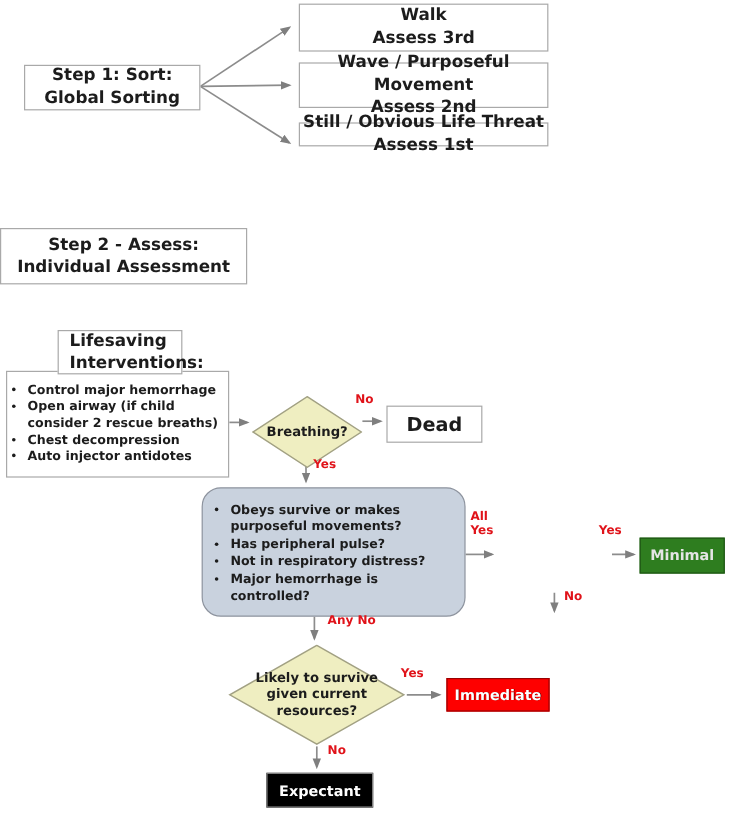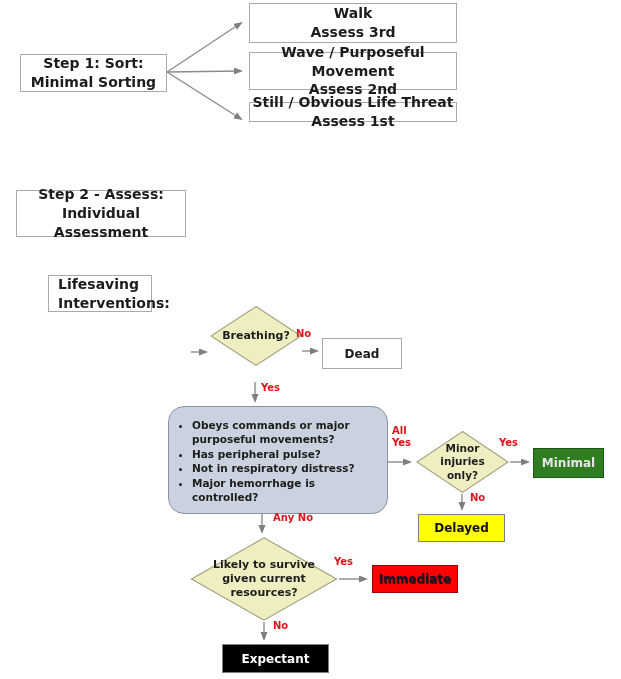--- a/index.html
+++ b/index.html
@@ -119,7 +119,7 @@
   </svg>
 
   <div class="box" style="left:20px; top:54px; width:147px; height:38px;">Step 1: Sort:
-Minimal Sorting</div>
+Global Sorting</div>
 
   <div class="box" style="left:249px; top:3px; width:208px; height:40px;">Walk
 Assess 3rd</div>

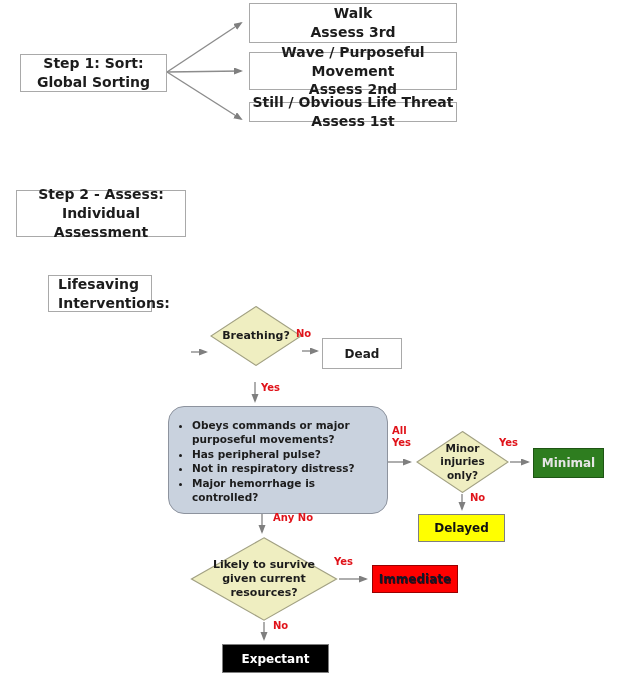--- a/index.html
+++ b/index.html
@@ -128,7 +128,7 @@
   <div class="box" style="left:249px; top:102px; width:208px; height:20px;">Still / Obvious Life Threat
 Assess 1st</div>
 
-  <div class="box" style="left:16px; top:190px; width:170px; height:47px;">Step 2 - Assess:
+  <div class="box" style="left:0; top:190px; width:206px; height:47px;">Step 2 - Assess:
 Individual Assessment</div>
 
   <div class="box left-align" style="left:48px; top:275px; width:104px; height:37px; z-index:2; justify-content:flex-start; text-align:left;">Lifesaving

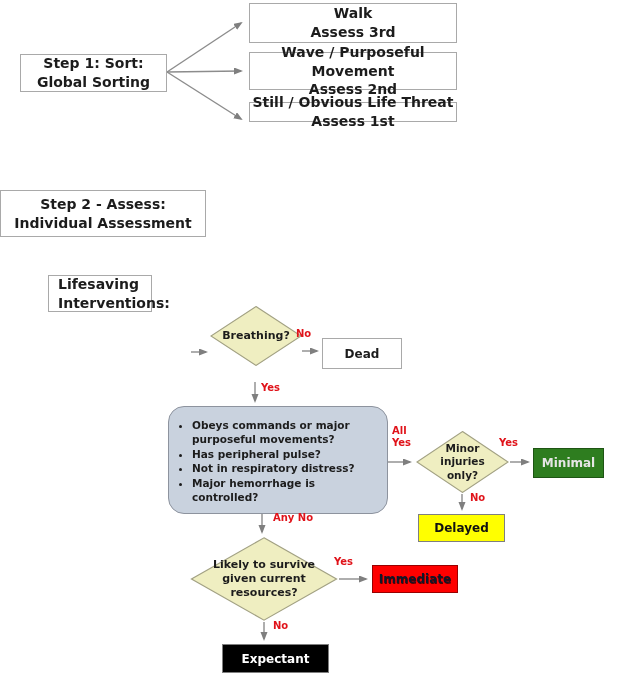--- a/index.html
+++ b/index.html
@@ -131,6 +131,15 @@
   <div class="box" style="left:0; top:190px; width:206px; height:47px;">Step 2 - Assess:
 Individual Assessment</div>
 
+  <div class="bullets-box" style="left:5px; top:309px; width:186px; height:89px; padding-top:9px; z-index:1;">
+    <ul>
+      <li>Control major hemorrhage</li>
+      <li>Open airway (if child
+consider 2 rescue breaths)</li>
+      <li>Chest decompression</li>
+      <li>Auto injector antidotes</li>
+    </ul>
+  </div>
   <div class="box left-align" style="left:48px; top:275px; width:104px; height:37px; z-index:2; justify-content:flex-start; text-align:left;">Lifesaving
 Interventions:</div>
 

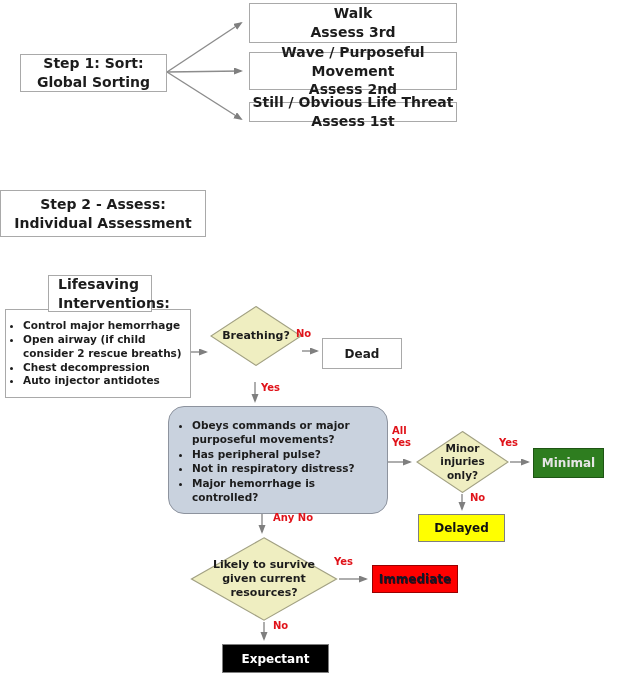--- a/index.html
+++ b/index.html
@@ -143,7 +143,7 @@
   <div class="box left-align" style="left:48px; top:275px; width:104px; height:37px; z-index:2; justify-content:flex-start; text-align:left;">Lifesaving
 Interventions:</div>
 
-  <div class="diamond" style="left:210px; top:306px; width:92px; height:60px;">
+  <div class="diamond" style="left:210px; top:330px; width:92px; height:60px;">
     <svg viewBox="0 0 100 100" preserveAspectRatio="none">
       <polygon points="50,1 99,50 50,99 1,50" fill="#efeec1" stroke="#a2a183" stroke-width="1.2" vector-effect="non-scaling-stroke"></polygon>
     </svg>

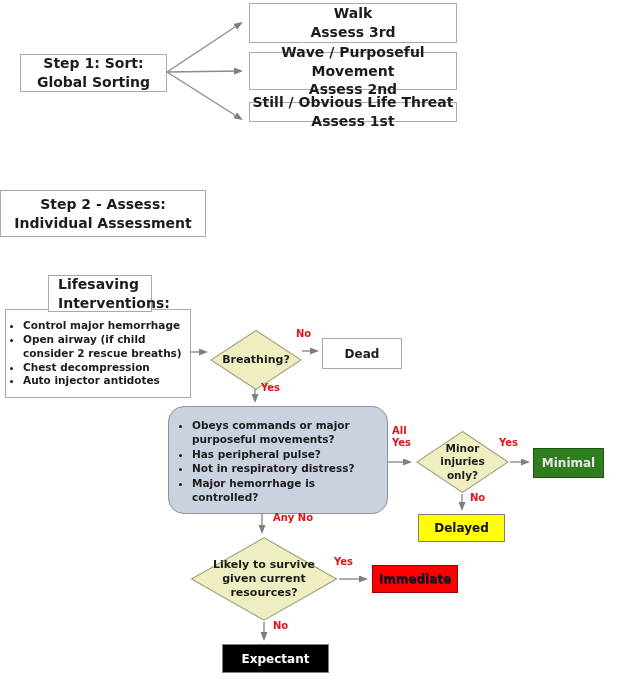--- a/index.html
+++ b/index.html
@@ -85,7 +85,7 @@
     display: flex; align-items: center; justify-content: center;
     font-size: 12px; font-weight: bold; text-align: center;
   }
-  .terminal.dead { background: #ffffff; border: 1px solid var(--box-border, #a9a9a9); color: #1c1c1c; font-size: 12px; }
+  .terminal.dead { background: #ffffff; border: 1px solid var(--box-border, #a9a9a9); color: #1c1c1c; font-size: 16px; }
   .terminal.minimal { background: var(--minimal-bg, #2e7d1f); border: 1px solid #1e5514; color: #e5e5e5; }
   .terminal.delayed { background: var(--delayed-bg, #ffff00); border: 1px solid #7f7f7f; color: #111111; }
   .terminal.immediate { background: var(--immediate-bg, #fe0000); border: 1px solid #990000; color: #0f172a; text-shadow: 0.5px 0.5px 0 #550000; }

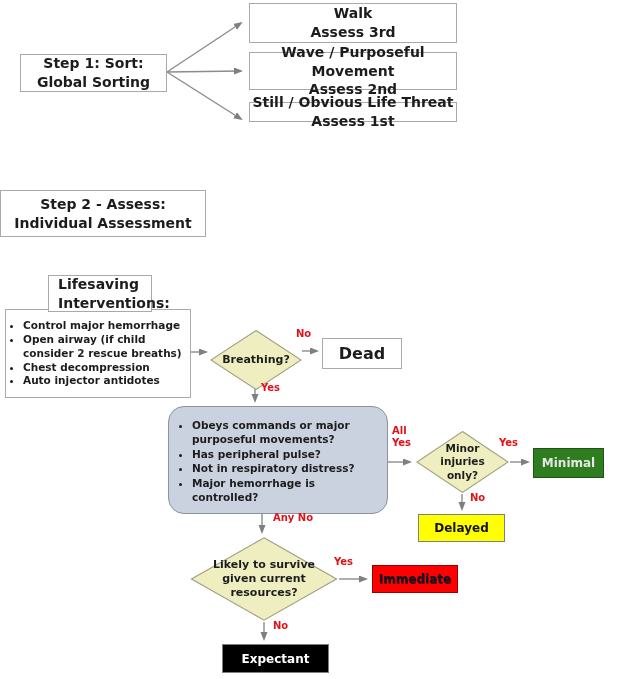--- a/index.html
+++ b/index.html
@@ -156,7 +156,7 @@
 
   <div class="assess-box" style="left:168px; top:406px; width:220px; height:108px;">
     <ul>
-      <li>Obeys commands or major
+      <li>Obeys survive or makes
 purposeful movements?</li>
       <li>Has peripheral pulse?</li>
       <li>Not in respiratory distress?</li>

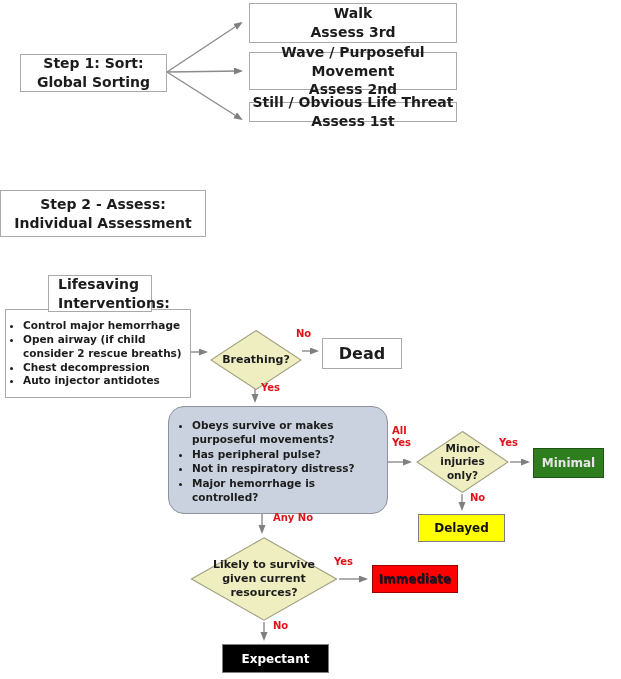--- a/index.html
+++ b/index.html
@@ -167,14 +167,6 @@
 Yes</div>
   <div class="red-label" style="left:273px; top:512px;">Any No</div>
 
-  <div class="diamond" style="left:416px; top:431px; width:93px; height:62px;">
-    <svg viewBox="0 0 100 100" preserveAspectRatio="none">
-      <polygon points="50,1 99,50 50,99 1,50" fill="#efeec1" stroke="#a2a183" stroke-width="1.2" vector-effect="non-scaling-stroke"></polygon>
-    </svg>
-    <div class="dtext" style="font-size:10.5px;">Minor
-injuries
-only?</div>
-  </div>
   <div class="red-label" style="left:499px; top:437px;">Yes</div>
   <div class="red-label" style="left:470px; top:492px;">No</div>
 

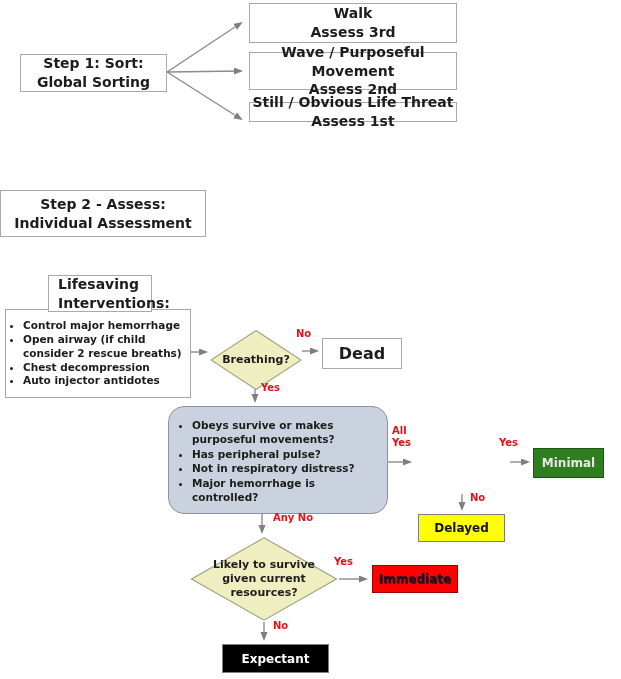--- a/index.html
+++ b/index.html
@@ -171,7 +171,6 @@
   <div class="red-label" style="left:470px; top:492px;">No</div>
 
   <div class="terminal minimal" style="left:533px; top:448px; width:71px; height:30px;">Minimal</div>
-  <div class="terminal delayed" style="left:418px; top:514px; width:87px; height:28px;">Delayed</div>
 
   <div class="diamond" style="left:190px; top:537px; width:148px; height:84px;">
     <svg viewBox="0 0 100 100" preserveAspectRatio="none">

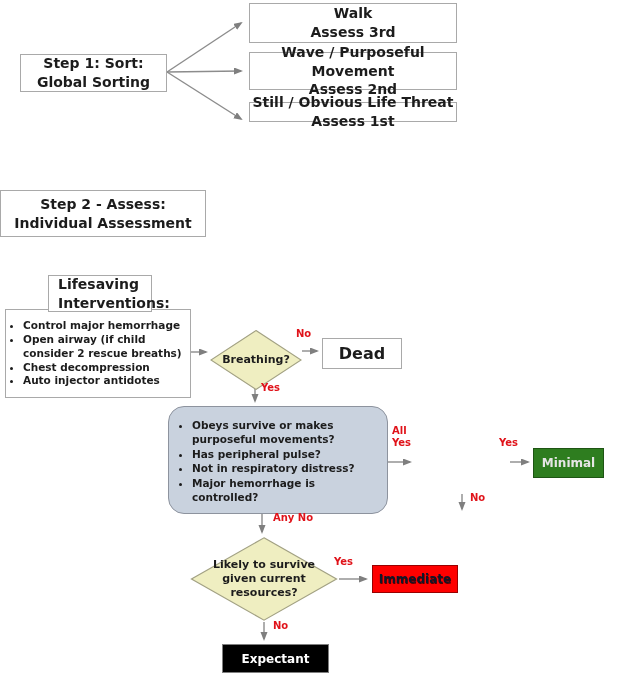--- a/index.html
+++ b/index.html
@@ -88,7 +88,7 @@
   .terminal.dead { background: #ffffff; border: 1px solid var(--box-border, #a9a9a9); color: #1c1c1c; font-size: 16px; }
   .terminal.minimal { background: var(--minimal-bg, #2e7d1f); border: 1px solid #1e5514; color: #e5e5e5; }
   .terminal.delayed { background: var(--delayed-bg, #ffff00); border: 1px solid #7f7f7f; color: #111111; }
-  .terminal.immediate { background: var(--immediate-bg, #fe0000); border: 1px solid #990000; color: #0f172a; text-shadow: 0.5px 0.5px 0 #550000; }
+  .terminal.immediate { background: var(--immediate-bg, #fe0000); border: 1px solid #990000; color: #ffffff; text-shadow: 0.5px 0.5px 0 #550000; }
   .terminal.expectant { background: var(--expectant-bg, #000000); border: 1px solid #7f7f7f; color: #ffffff; }
 </style>
 </head>

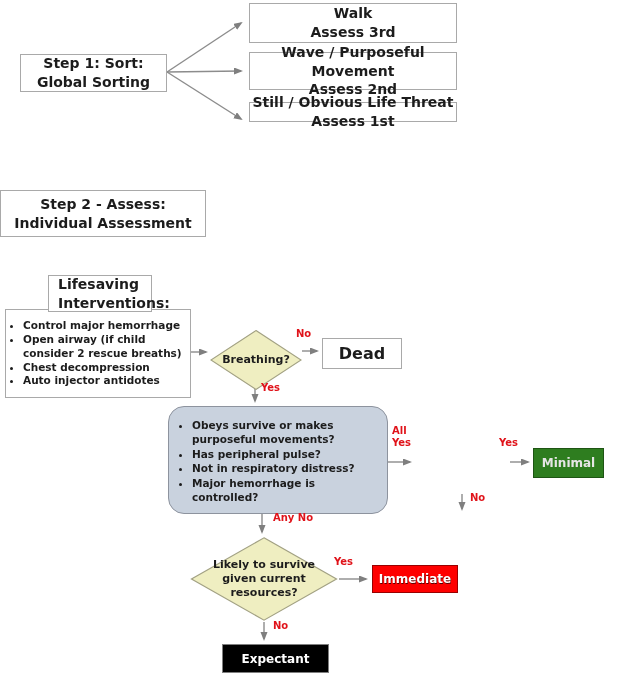--- a/index.html
+++ b/index.html
@@ -184,7 +184,7 @@
   <div class="red-label" style="left:273px; top:620px;">No</div>
 
   <div class="terminal immediate" style="left:372px; top:565px; width:86px; height:28px;">Immediate</div>
-  <div class="terminal expectant" style="left:222px; top:644px; width:107px; height:29px;">Expectant</div>
+  <div class="terminal expectant" style="left:222px; top:644px; width:89px; height:29px;">Expectant</div>
 
 </div>
 

